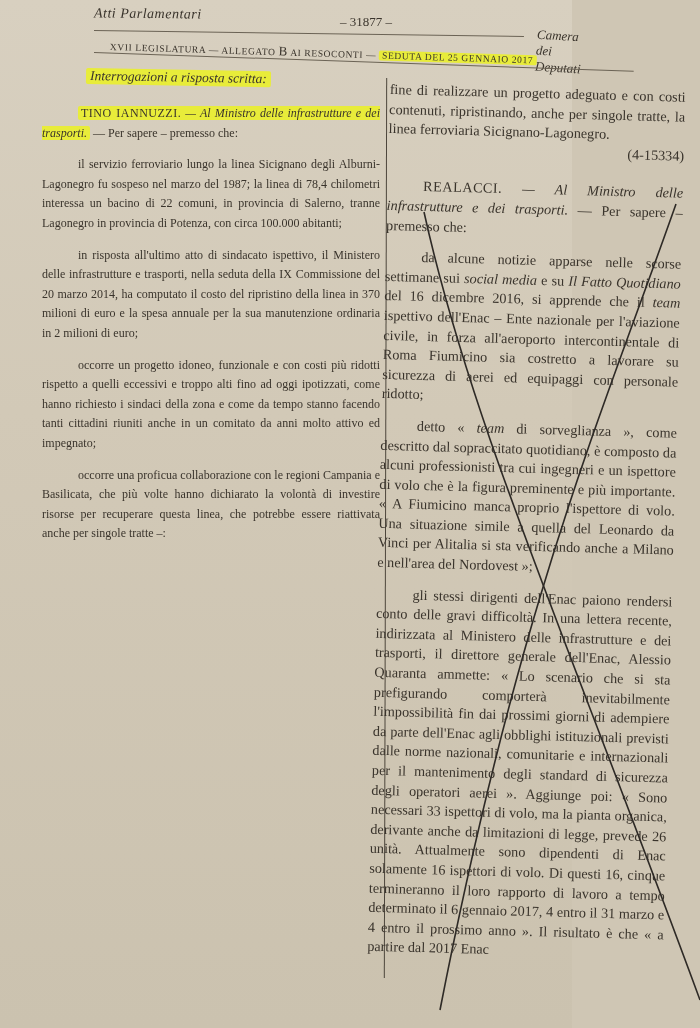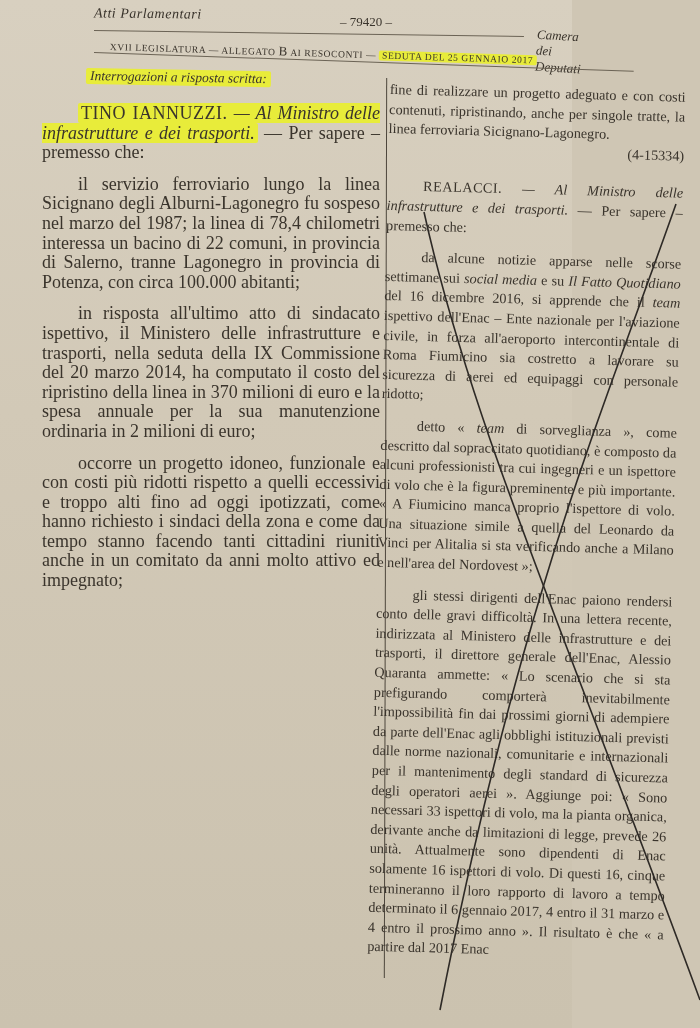--- a/index.html
+++ b/index.html
@@ -56,7 +56,7 @@
 <div class="page">
 
   <div class="hdr-left">Atti Parlamentari</div>
-  <div class="hdr-num">– 79420 –</div>
+  <div class="hdr-num">– 31877 –</div>
   <div class="hdr-right">Camera dei Deputati</div>
   <div class="rule1"></div>
 

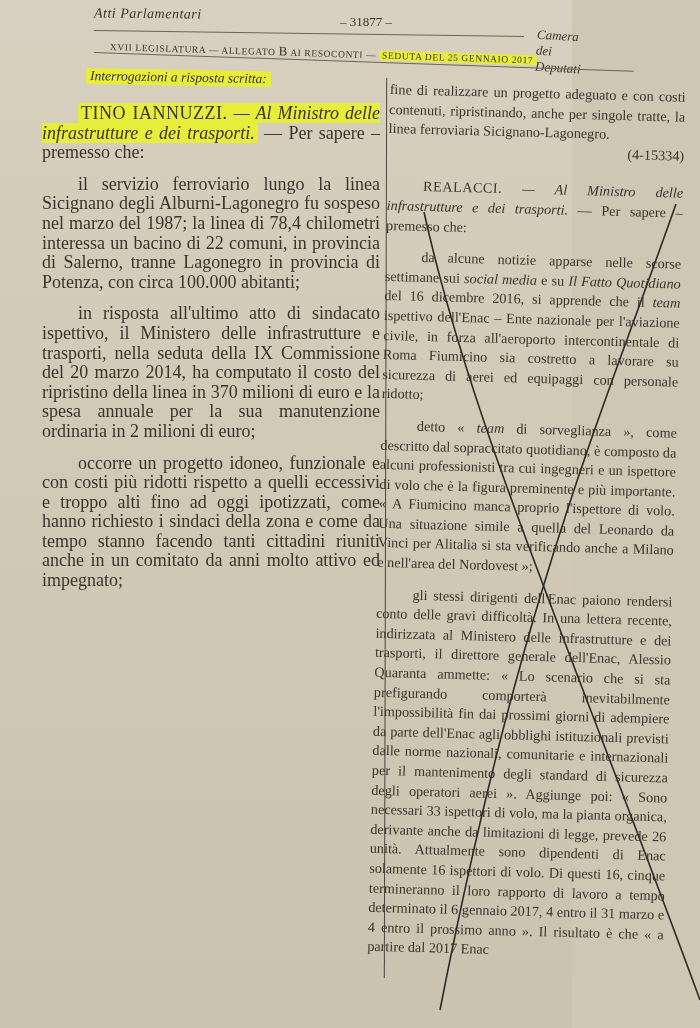--- a/index.html
+++ b/index.html
@@ -40,7 +40,7 @@
   }
   .col-divider { position: absolute; left: 385px; top: 78px; width: 1px; height: 900px; background: #4d463c; transform: rotate(0.15deg); }
 
-  .col { position: absolute; font-size: 18px; line-height: 19.6px; text-align: justify; }
+  .col { position: absolute; font-size: 12px; line-height: 19.6px; text-align: justify; }
   .col p { margin: 0 0 12px 0; }
   .col p.ind { text-indent: 36px; }
   .col-left { left: 42px; top: 104px; width: 338px; }

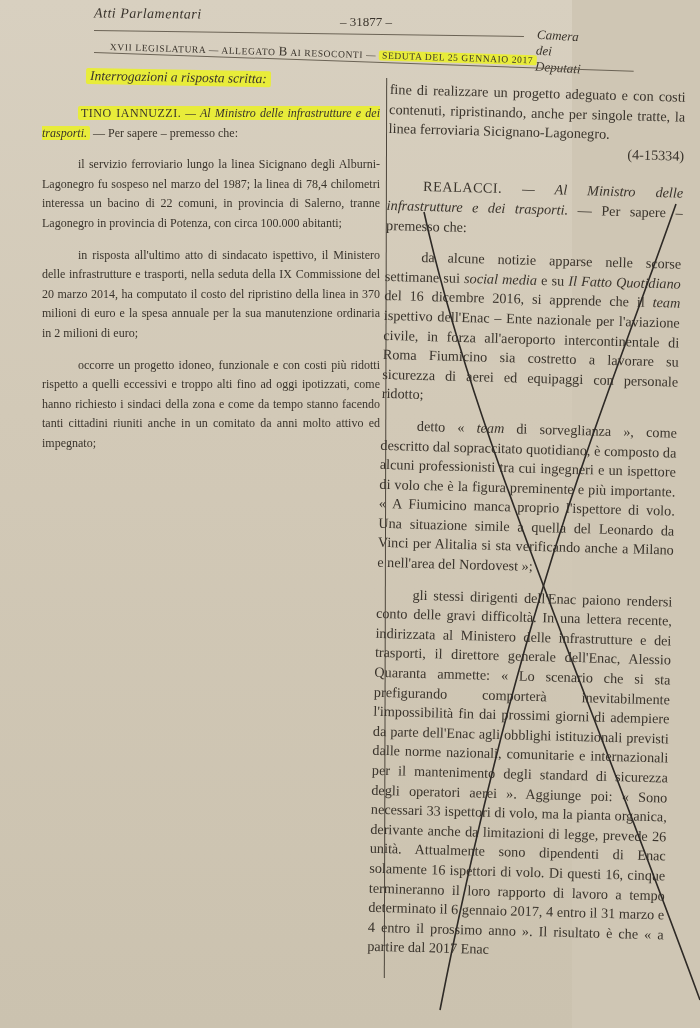--- a/index.html
+++ b/index.html
@@ -76,6 +76,7 @@
     <p class="ind">il servizio ferroviario lungo la linea Sicignano degli Alburni-Lagonegro fu sospeso nel marzo del 1987; la linea di 78,4 chilometri interessa un bacino di 22 comuni, in provincia di Salerno, tranne Lagonegro in provincia di Potenza, con circa 100.000 abitanti;</p>
     <p class="ind">in risposta all'ultimo atto di sindacato ispettivo, il Ministero delle infrastrutture e trasporti, nella seduta della IX Commissione del 20 marzo 2014, ha computato il costo del ripristino della linea in 370 milioni di euro e la spesa annuale per la sua manutenzione ordinaria in 2 milioni di euro;</p>
     <p class="ind">occorre un progetto idoneo, funzionale e con costi più ridotti rispetto a quelli eccessivi e troppo alti fino ad oggi ipotizzati, come hanno richiesto i sindaci della zona e come da tempo stanno facendo tanti cittadini riuniti anche in un comitato da anni molto attivo ed impegnato;</p>
+    <p class="ind">occorre una proficua collaborazione con le regioni Campania e Basilicata, che più volte hanno dichiarato la volontà di investire risorse per recuperare questa linea, che potrebbe essere riattivata anche per singole tratte –:</p>
   </div>
 
   <div class="col col-right">

